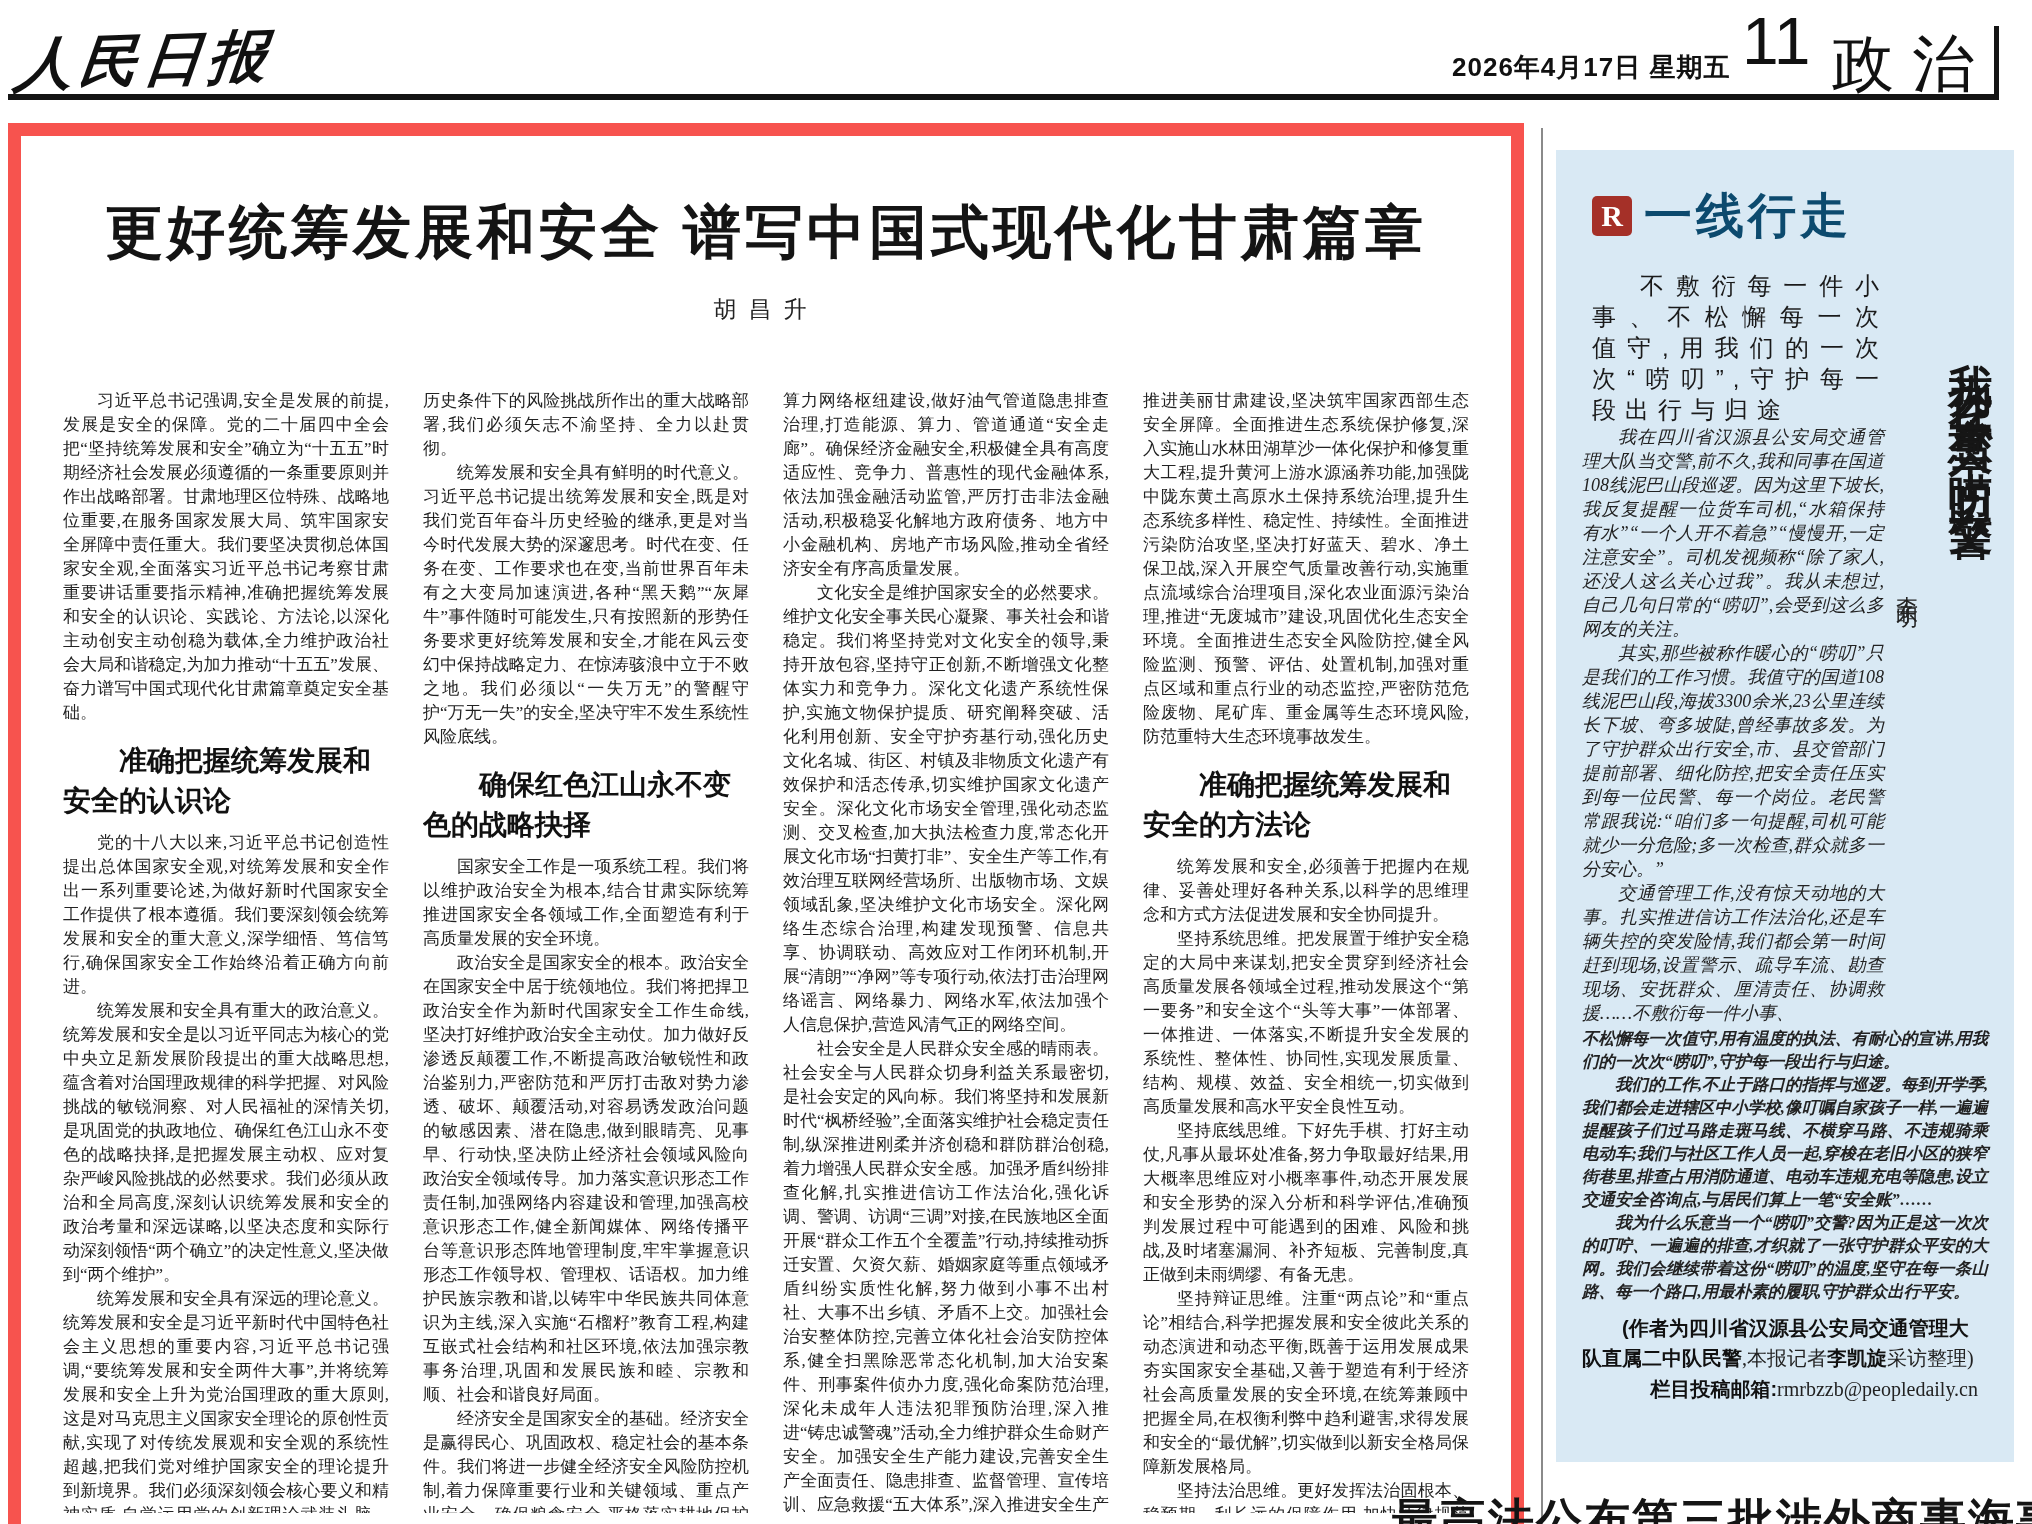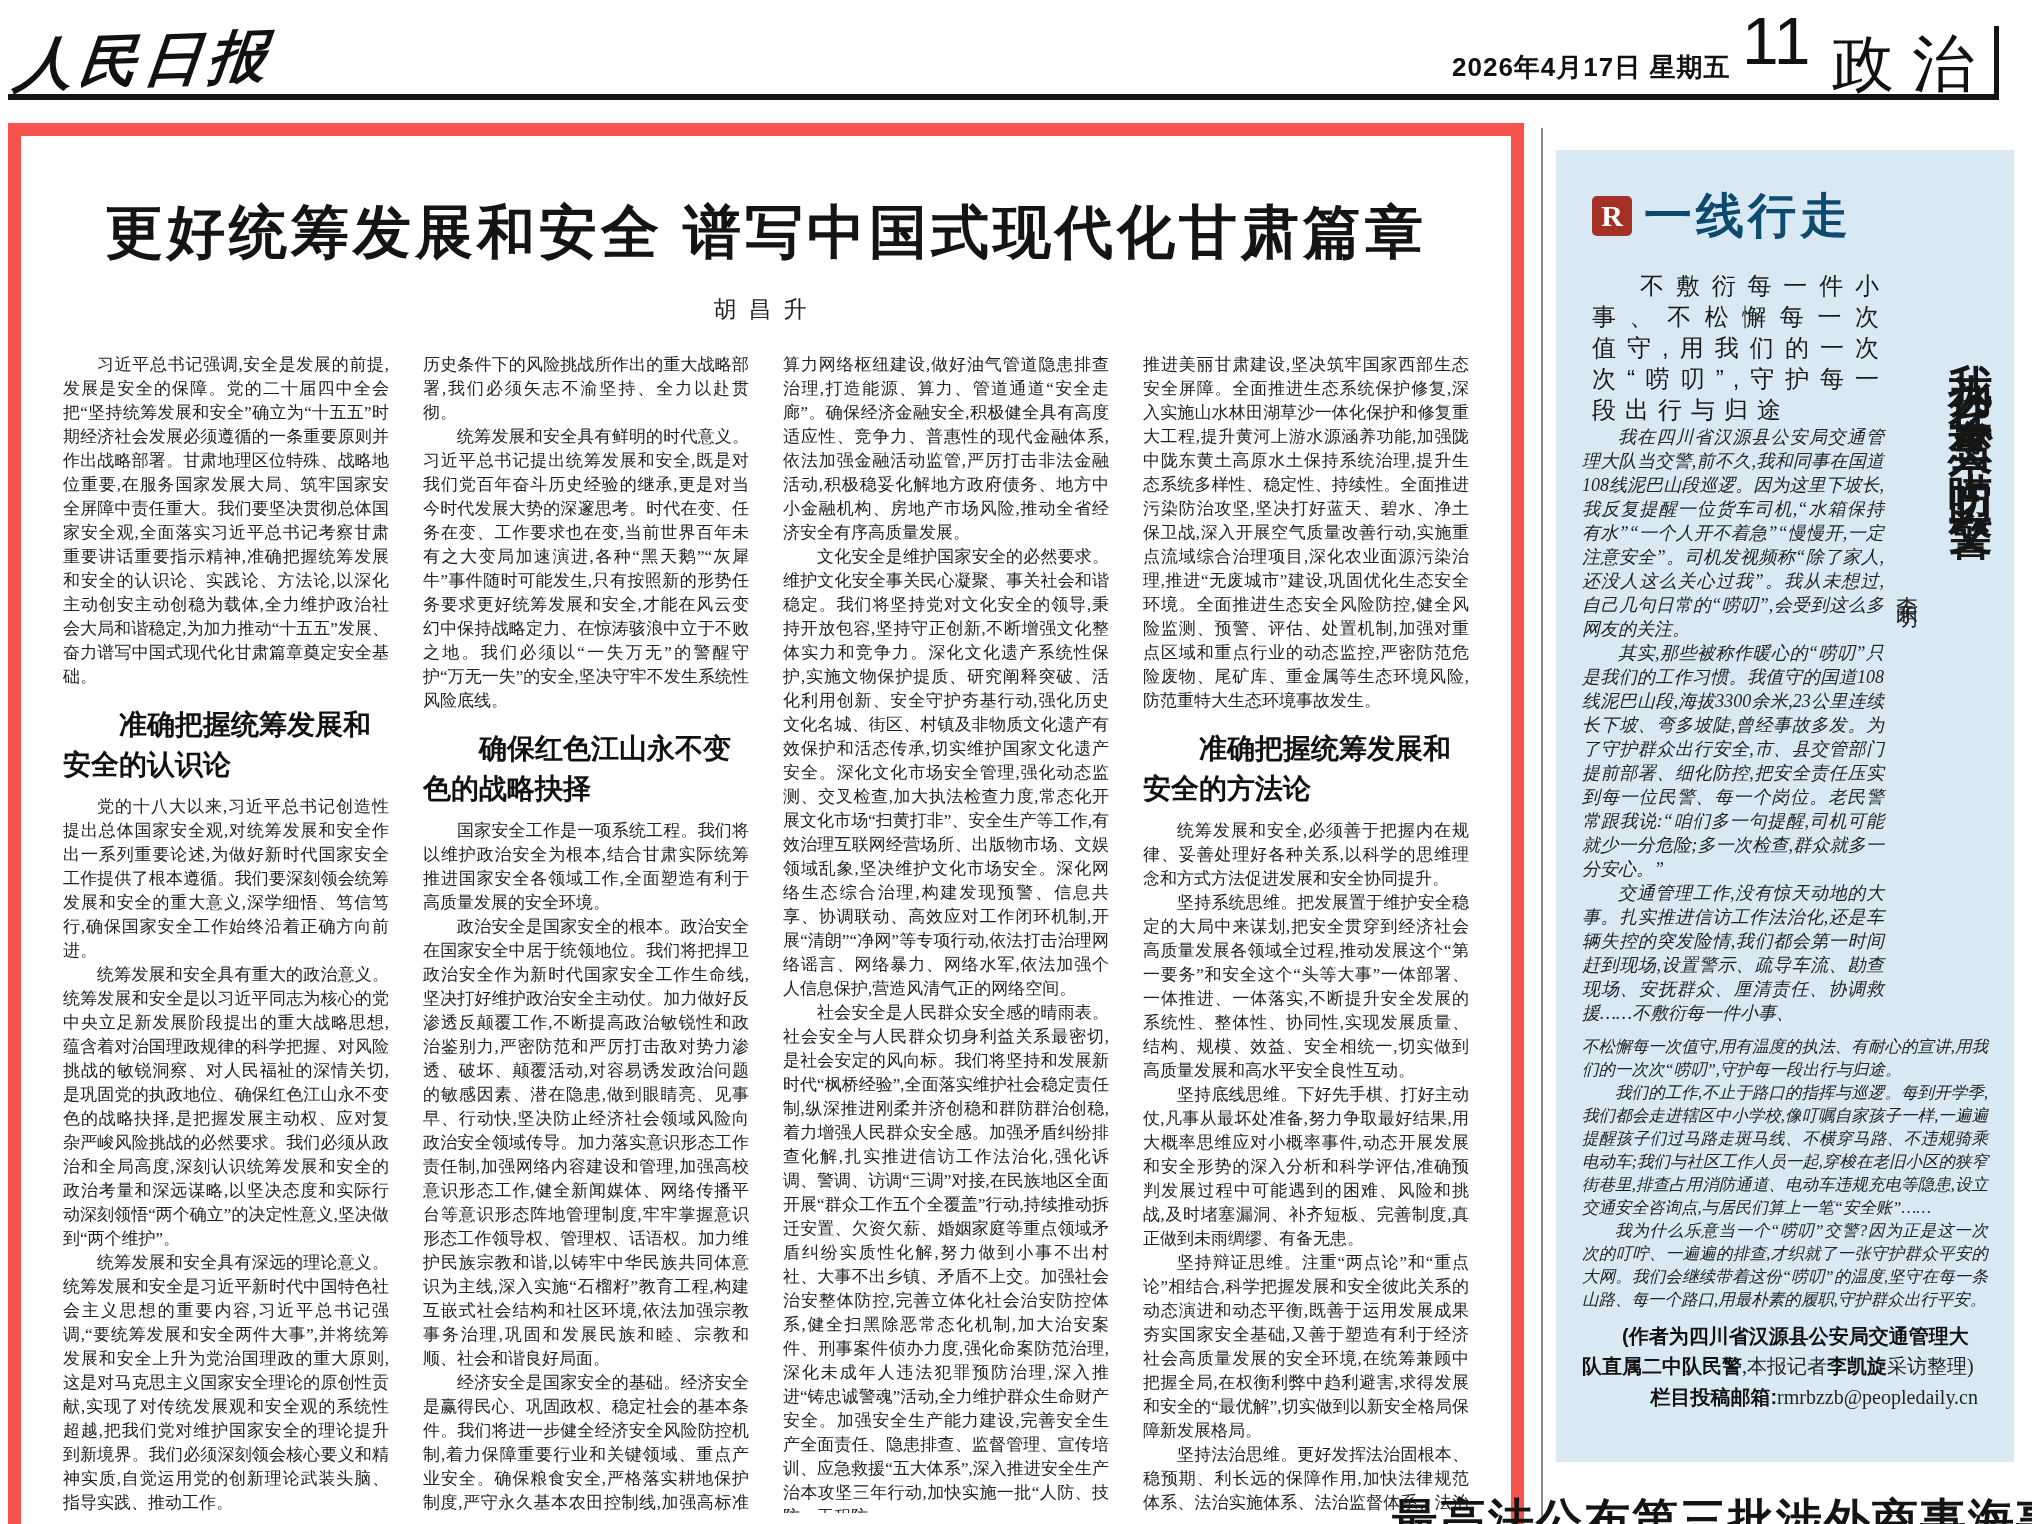--- a/index.html
+++ b/index.html
@@ -26,7 +26,7 @@
         font-size:58px;line-height:92px;font-weight:bold;letter-spacing:4px;color:#141414;}
   .byline{text-align:center;font-size:23px;margin-top:16px;letter-spacing:12px;color:#222;}
   .article-columns{display:flex;gap:34px;margin:28px 42px 0;height:1160px;overflow:hidden;}
-  .col{flex:1 1 0;font-size:17px;line-height:24px;text-align:justify;overflow:hidden;color:#222;}
+  .col{flex:1 1 0;font-size:17px;line-height:24px;text-align:justify;overflow:hidden;color:#222;margin-top:36px;}
   .blk{margin:0;text-indent:2em;}
   .blk-pc{text-indent:0;}
   .blk-h{font-family:"Liberation Sans",sans-serif;font-weight:bold;font-size:28px;line-height:40px;

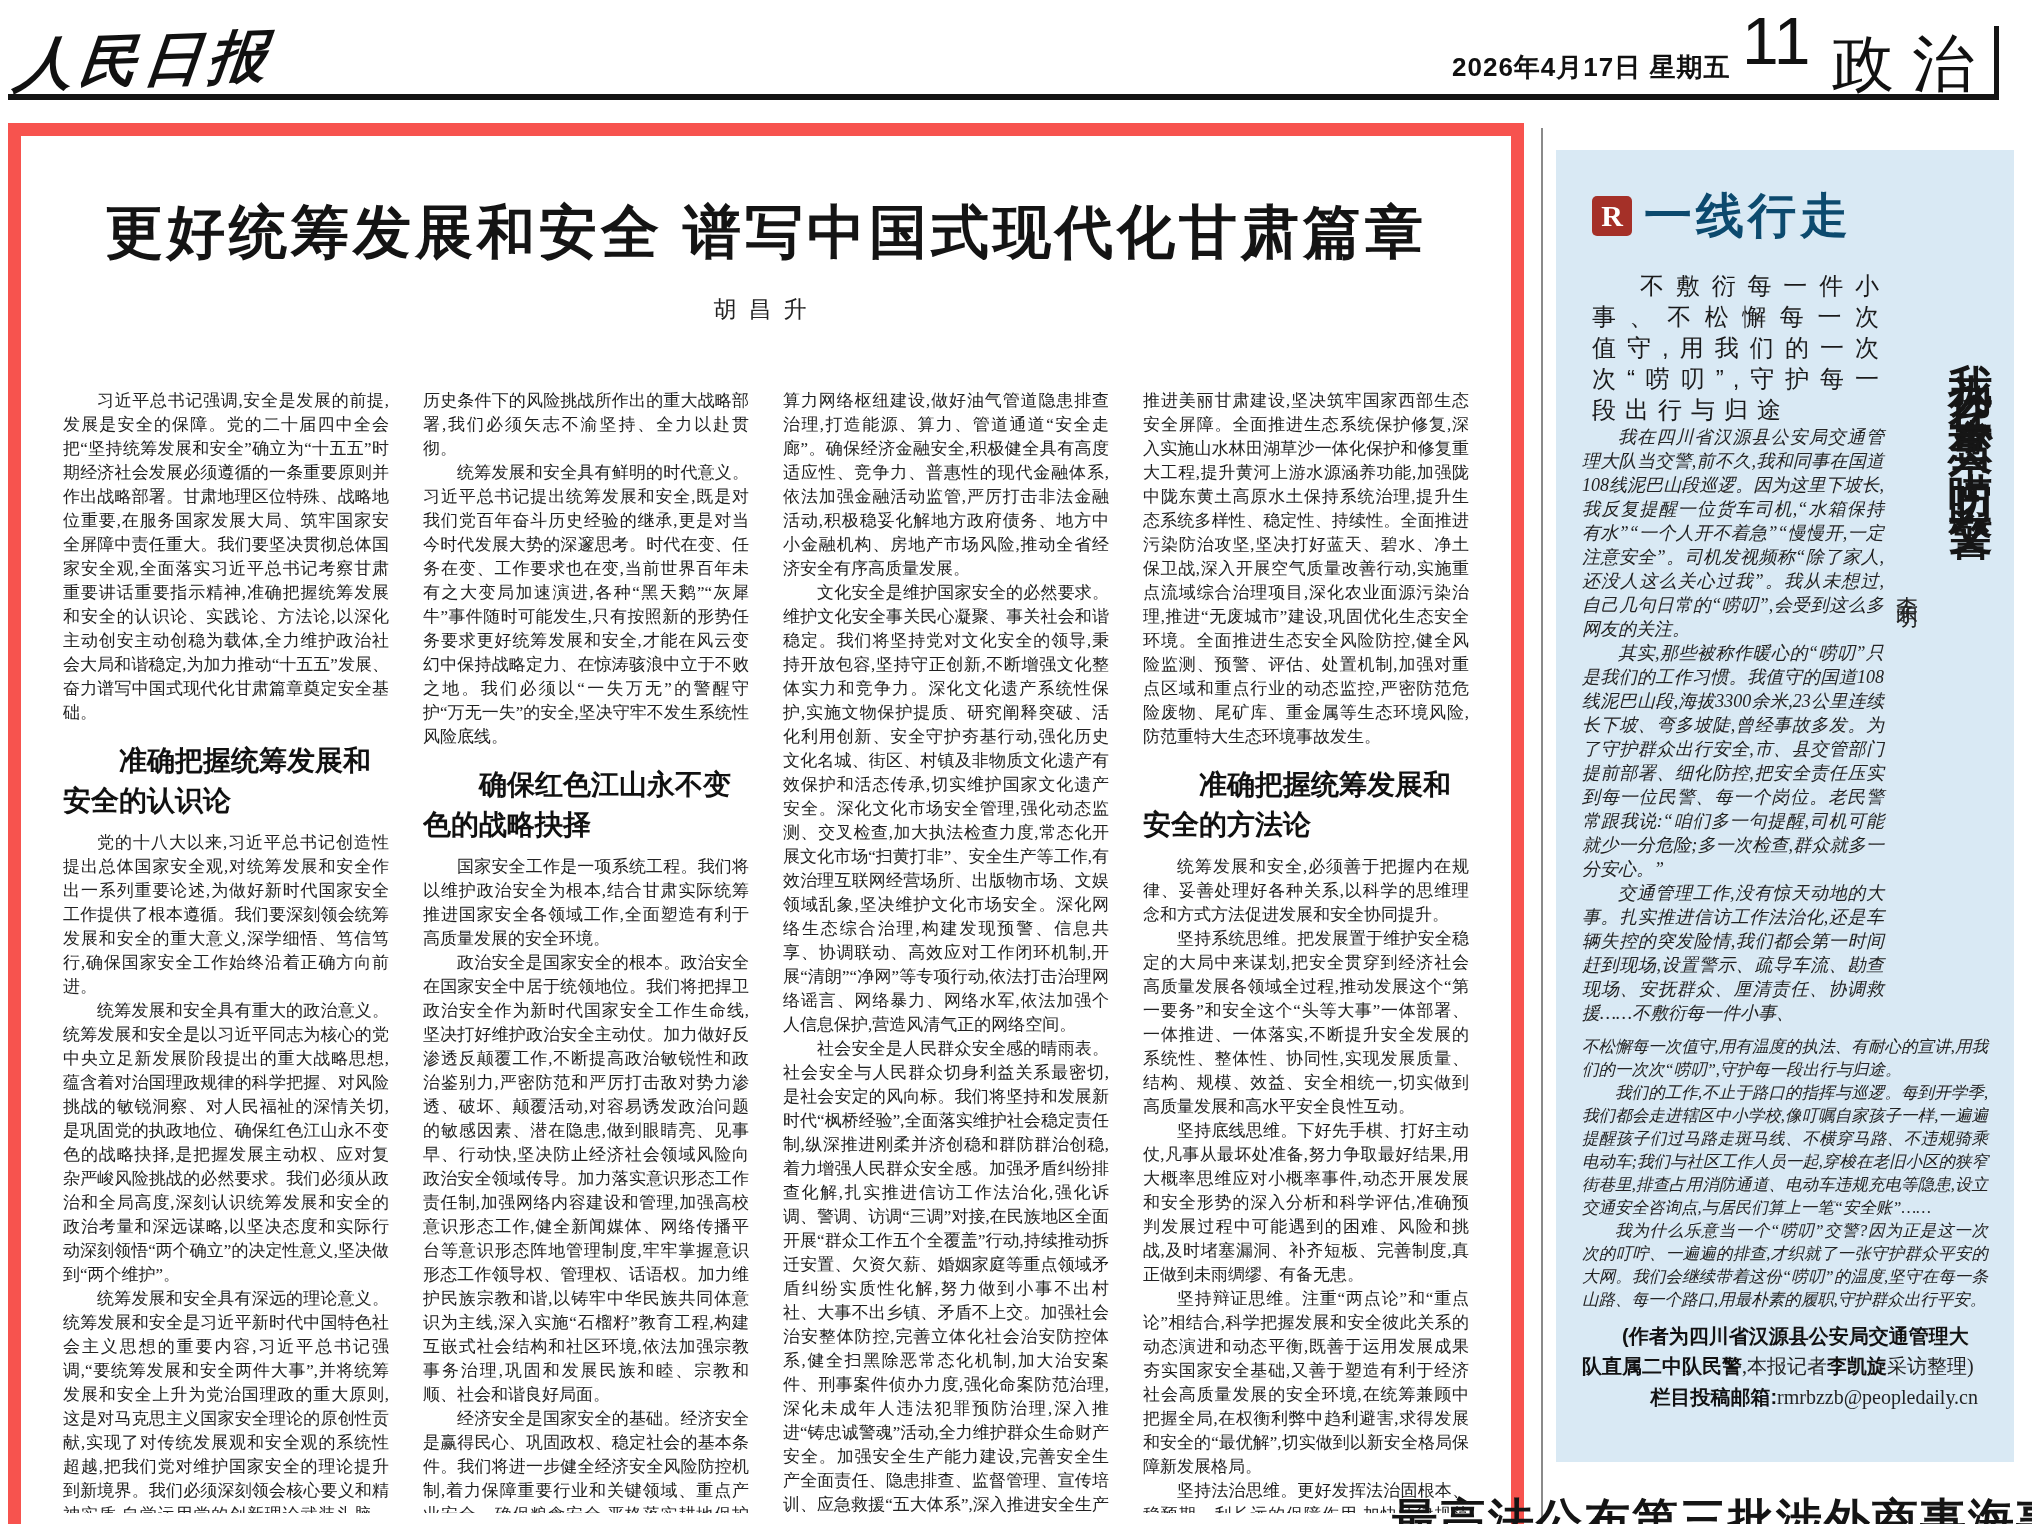--- a/index.html
+++ b/index.html
@@ -48,7 +48,7 @@
   .body-upper{width:302px;}
   .side-p{margin:0;font-style:italic;font-size:18px;line-height:24px;text-indent:2em;
         text-align:justify;color:#222;}
-  .body-lower{margin-top:10px;}
+  .body-lower{margin-top:2px;font-weight:bold;}
   .body-lower .side-p{font-size:16.5px;line-height:23px;}
   .body-lower .side-p.cont{text-indent:0;}
   .v-title{position:absolute;right:14px;top:178px;writing-mode:vertical-rl;font-size:44px;

